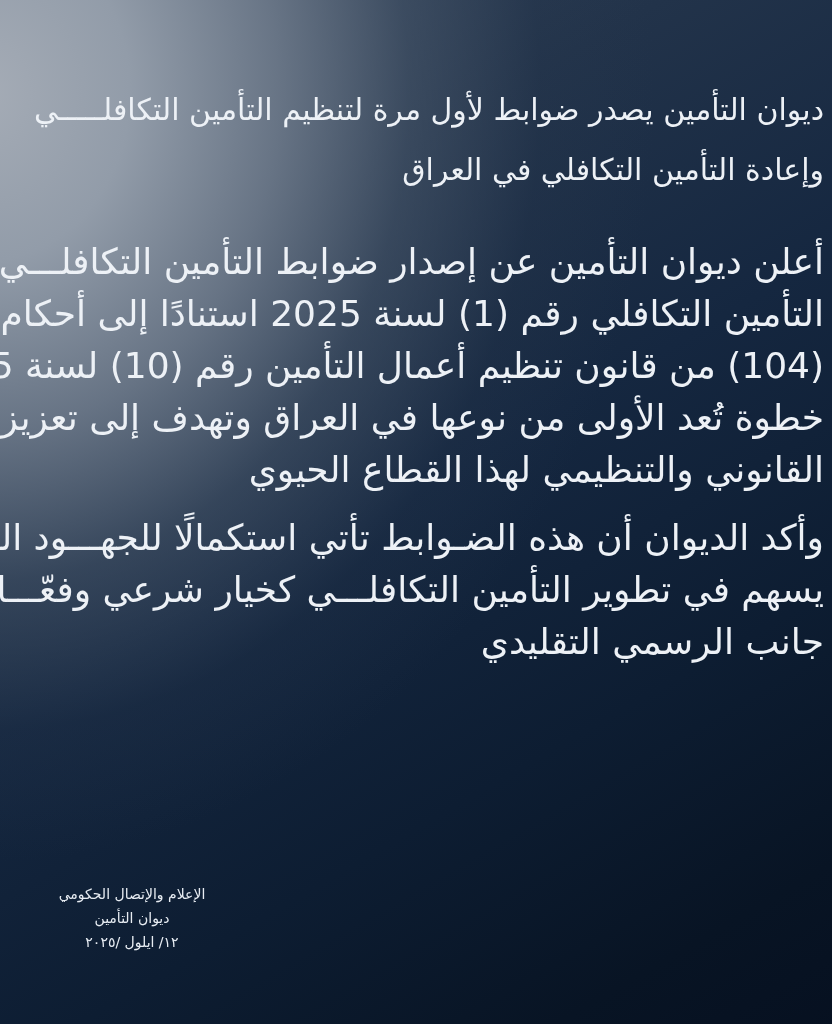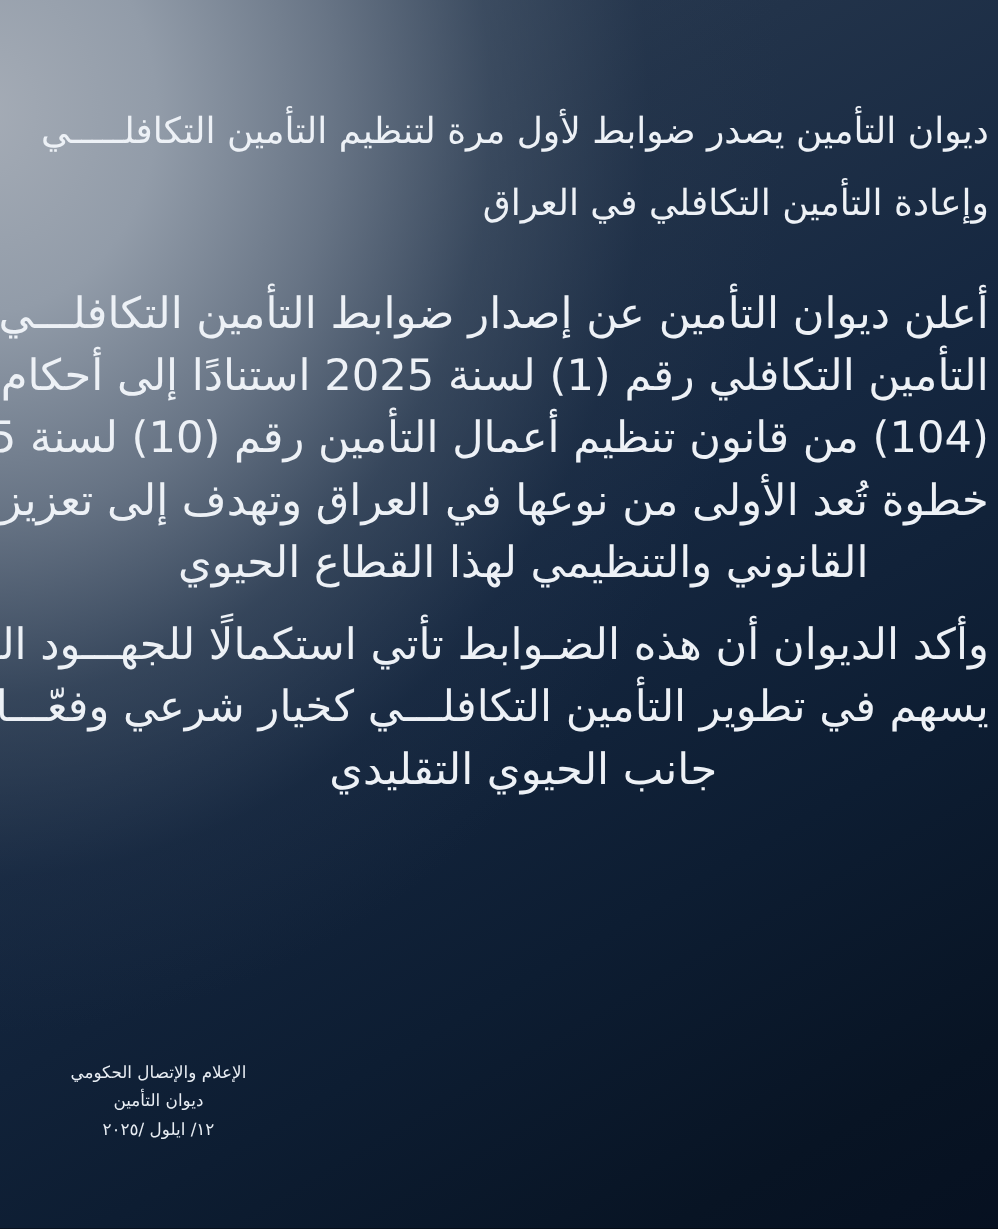--- a/index.html
+++ b/index.html
@@ -53,7 +53,7 @@
   .p2 { top: 512px; }
   .p3 { top: 730px; }
   .ln { white-space: nowrap; }
-  .ln.center { text-align: center; }
+  .ln.center { }
   .credit {
     position: absolute;
     top: 882px;

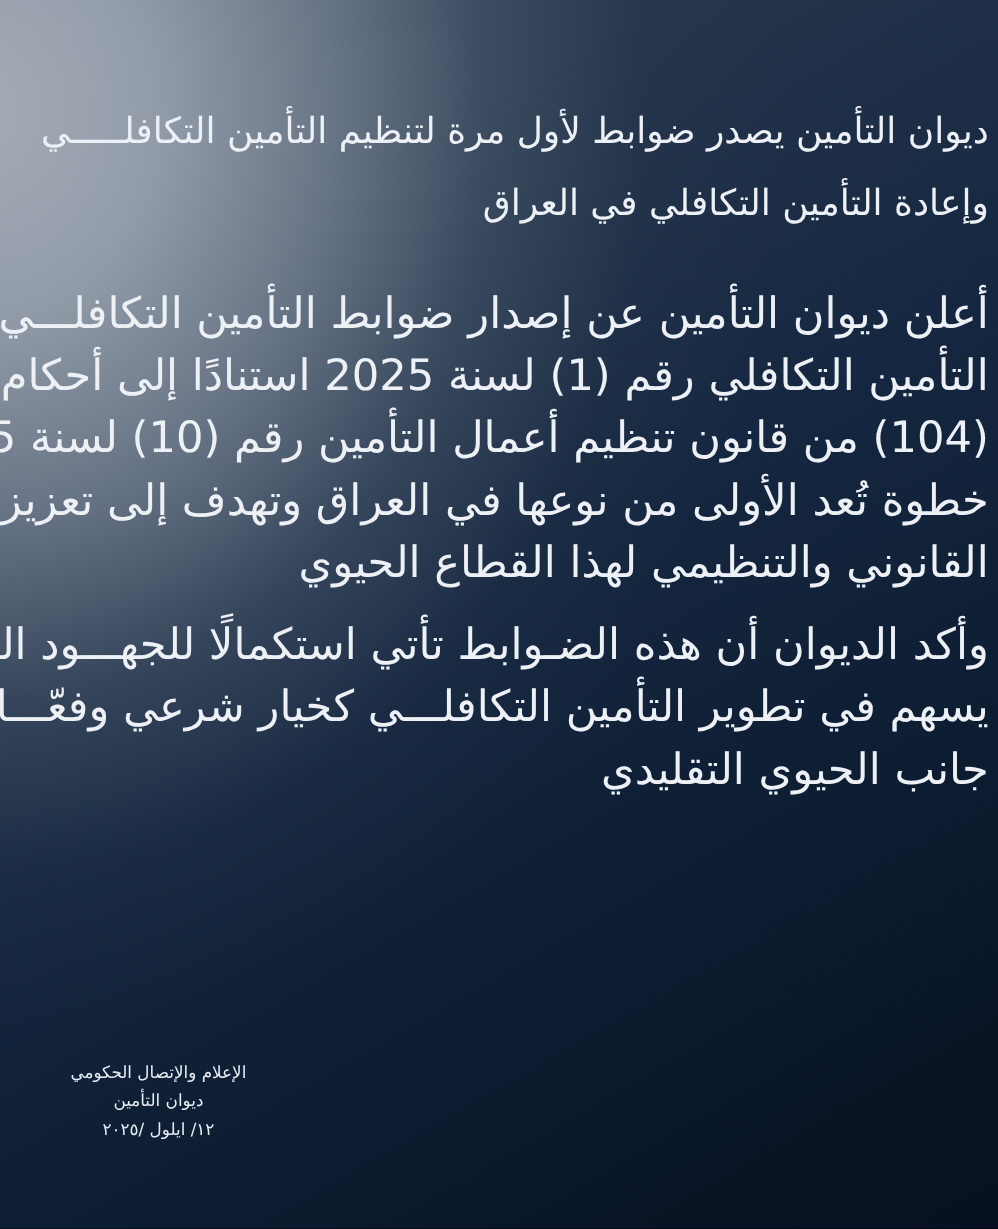--- a/index.html
+++ b/index.html
@@ -88,7 +88,7 @@
   <section class="text-block para p2">
     <div class="ln">وأكد الديوان أن هذه الضـوابط تأتي استكمالًا للجهـــود الرامية</div>
     <div class="ln">يسهم في تطوير التأمين التكافلـــي كخيار شرعي وفعّـــال إلى</div>
-    <div class="ln center">جانب الحيوي التقليدي</div>
+    <div class="ln center">جانب الرسمي التقليدي</div>
   </section>
 
 

